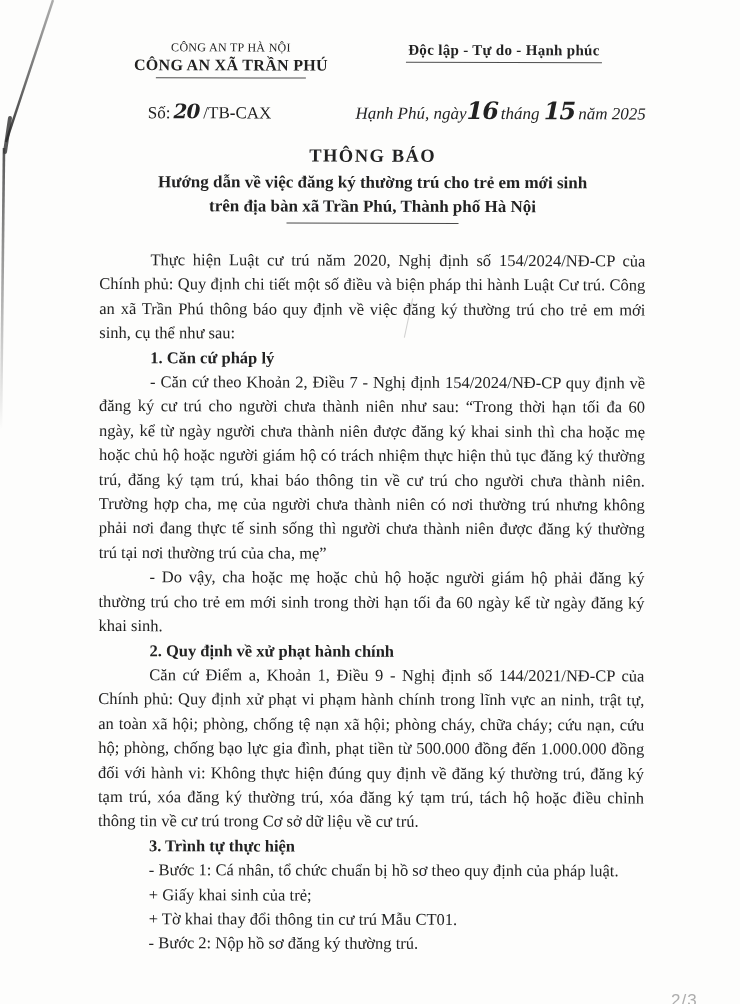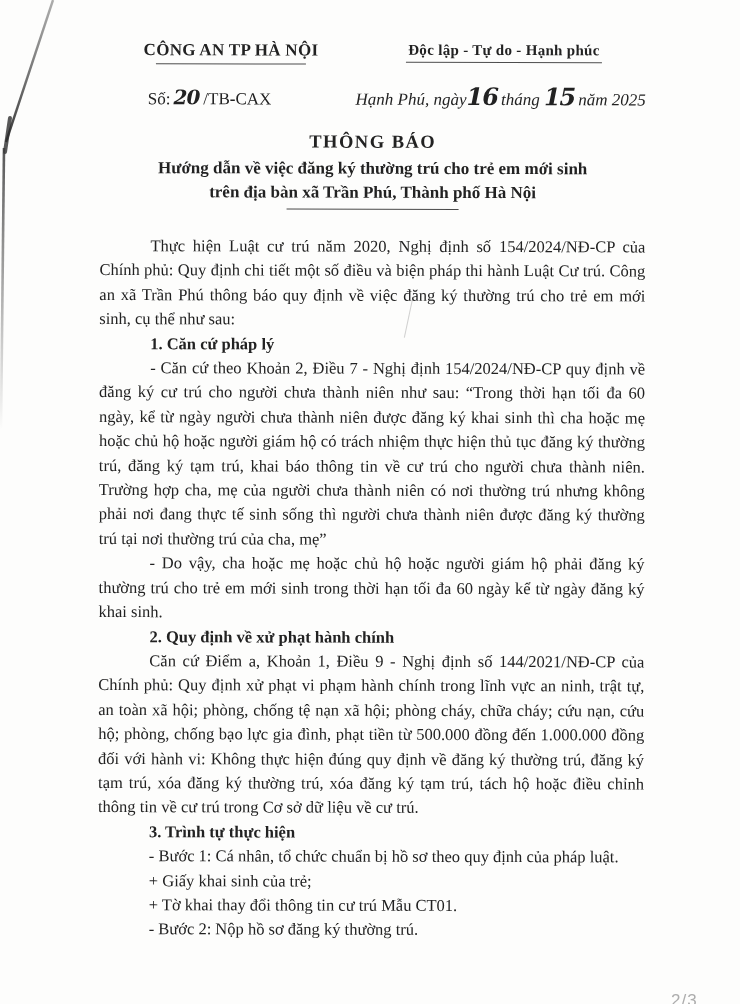--- a/index.html
+++ b/index.html
@@ -20,7 +20,7 @@
   .header-row { display:flex; align-items:flex-start; }
   .header-left { width:262px; text-align:center; }
   .header-right { flex:1; text-align:center; }
-  .h-line1 { font-size:17px; letter-spacing:0.3px;font-weight:bold; }
+  .h-line1 { font-size:12px; letter-spacing:0.3px; }
   .h-line2 { font-size:16px; font-weight:bold; letter-spacing:0.3px; margin-top:1px; }
   .rule { border-top:1.6px solid #4d4d4d; height:0; }
   .rule-left  { width:150px; margin:3px auto 0; }

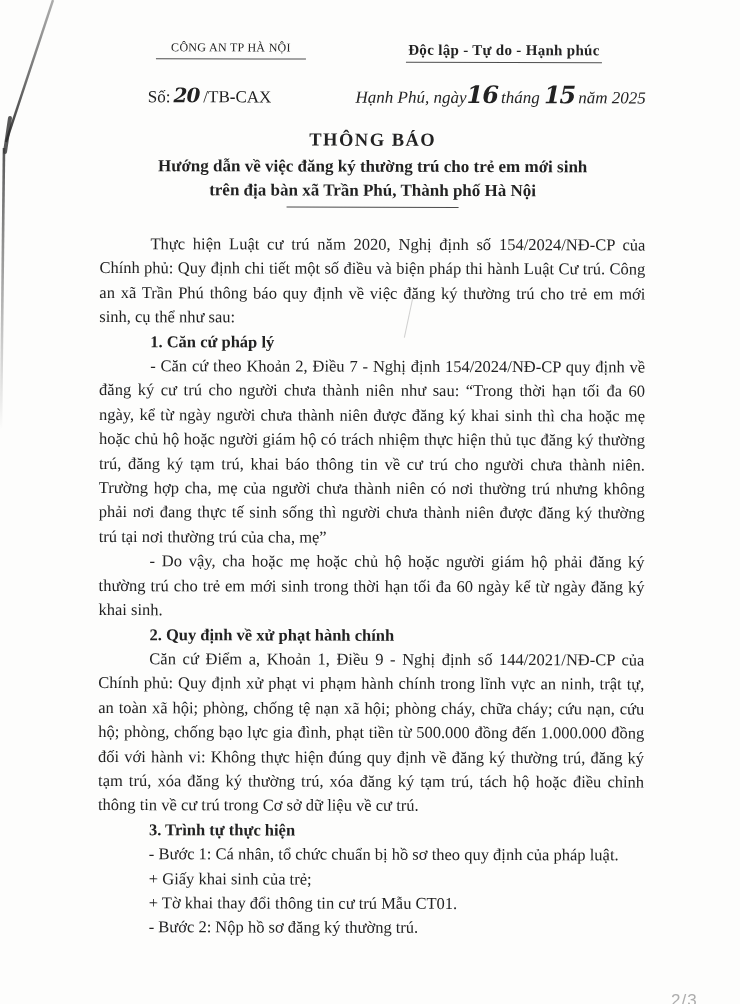--- a/index.html
+++ b/index.html
@@ -90,6 +90,7 @@
     <div class="header-row">
       <div class="header-left">
         <div class="h-line1">CÔNG AN TP HÀ NỘI</div>
+        <div class="h-line2">CÔNG AN XÃ TRẦN PHÚ</div>
         <div class="rule rule-left"></div>
       </div>
       <div class="header-right">

